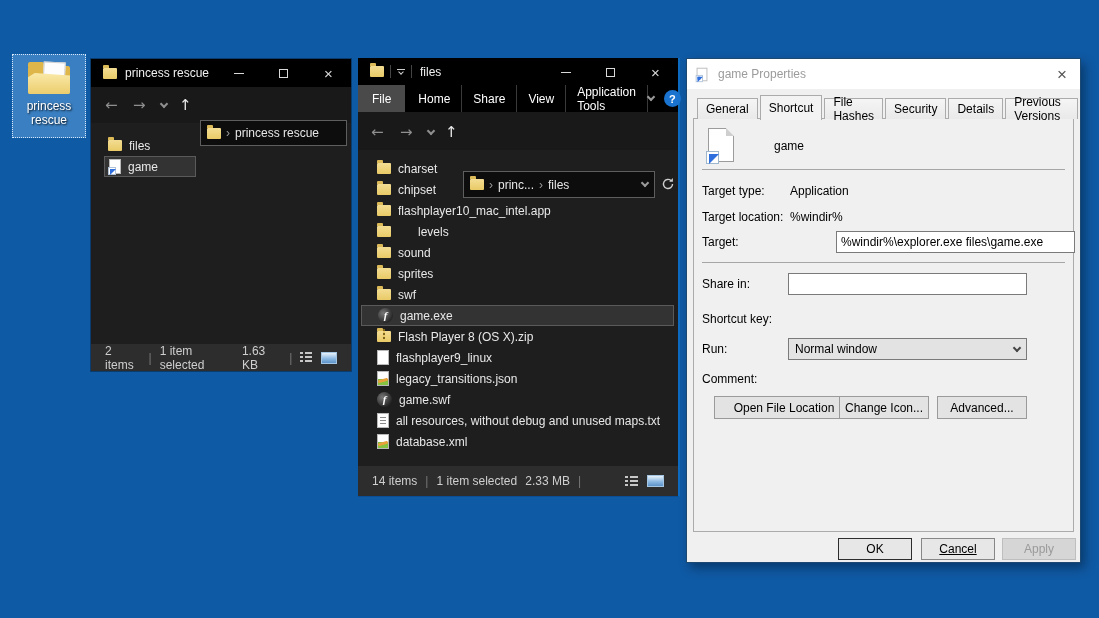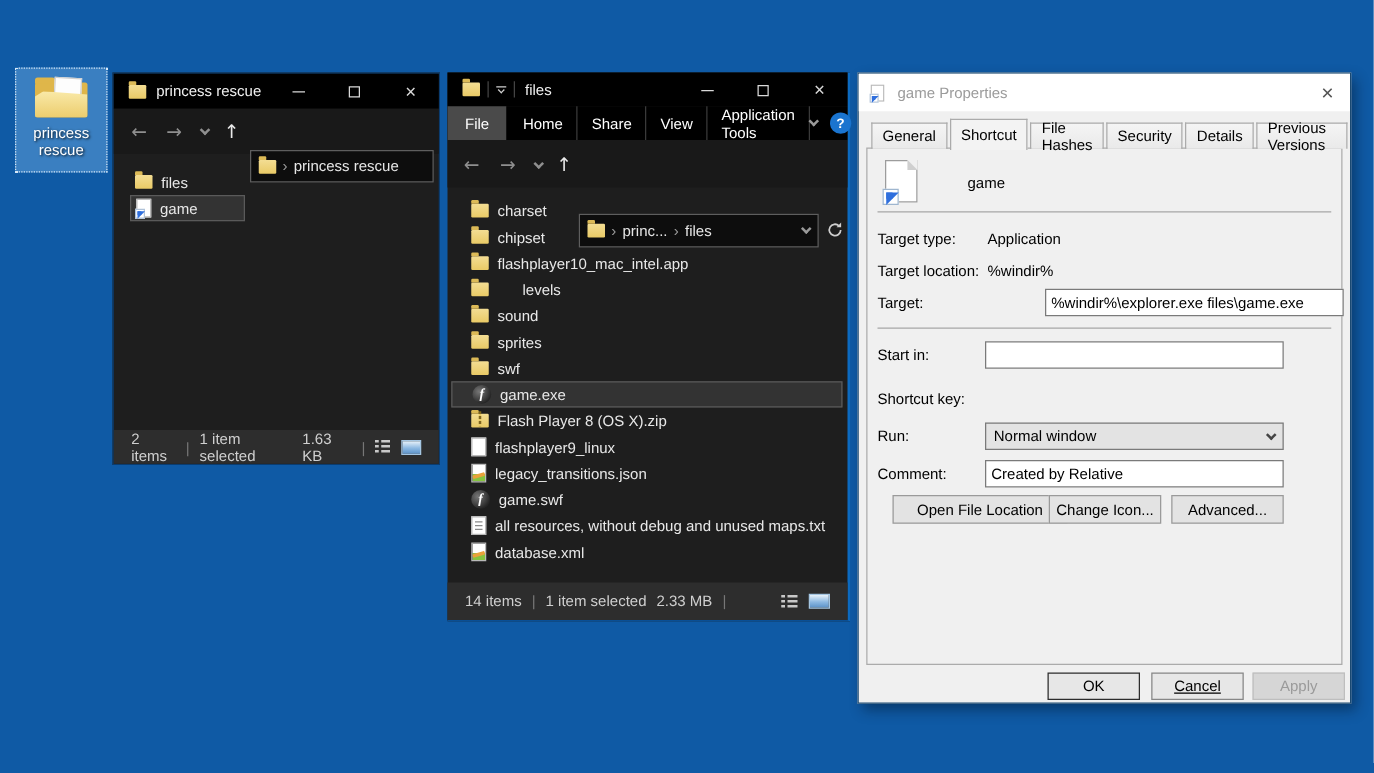--- a/index.html
+++ b/index.html
@@ -340,7 +340,7 @@
 
       <span class="dlg-sep" style="top:143px;"></span>
 
-      <span class="flabel" style="top:158px;">Start in:</span>
+      <span class="flabel" style="top:158px;">Share in:</span>
       <input class="ftext" style="top: 154px;" value="">
 
       <span class="flabel" style="top:193px;">Shortcut key:</span>

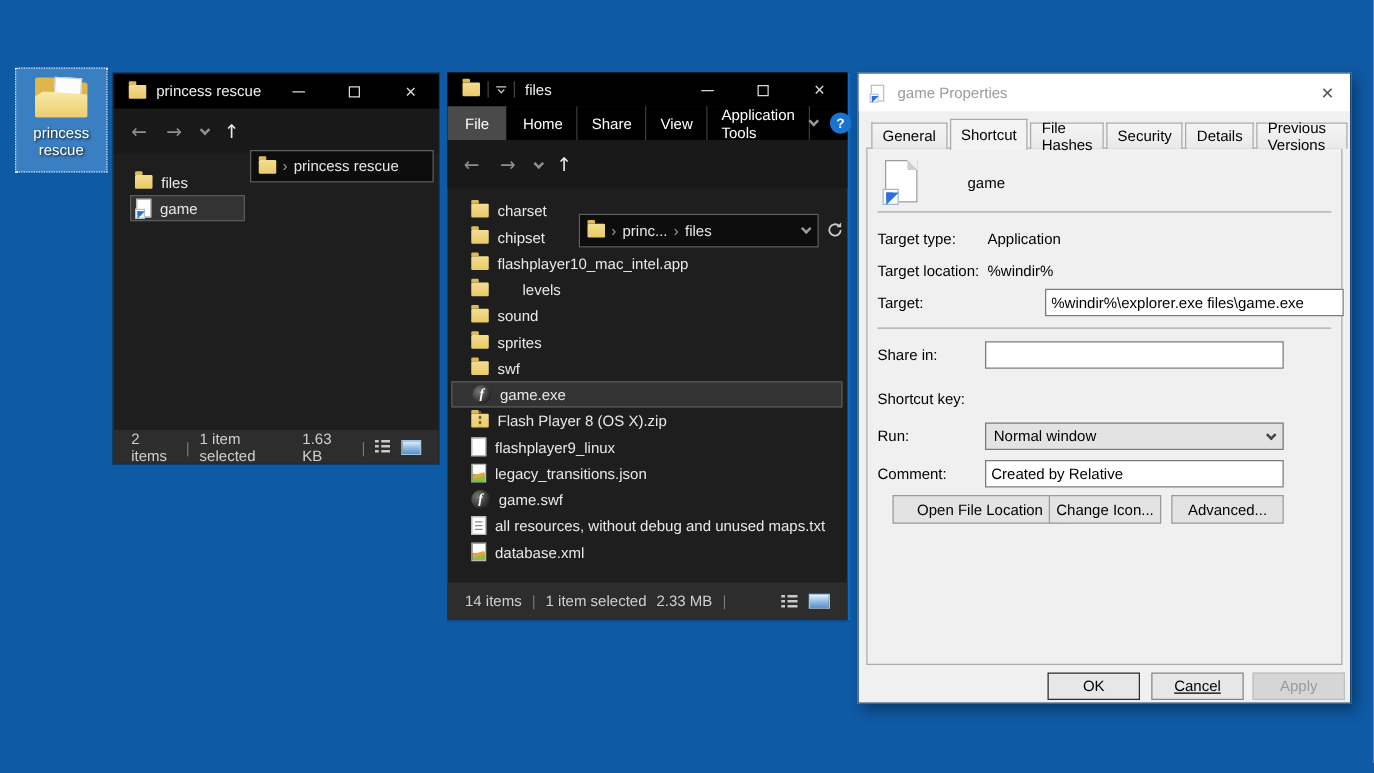--- a/index.html
+++ b/index.html
@@ -352,7 +352,6 @@
       </div>
 
       <span class="flabel" style="top:253px;">Comment:</span>
-      <input class="ftext" style="top: 249px;" value="Created by Relative">
 
       <button class="pbtn" style="left:20px; top:277px; width:140px;">Open File Location</button>
       <button class="pbtn" style="left:145px; top:277px; width:90px;">Change Icon...</button>

